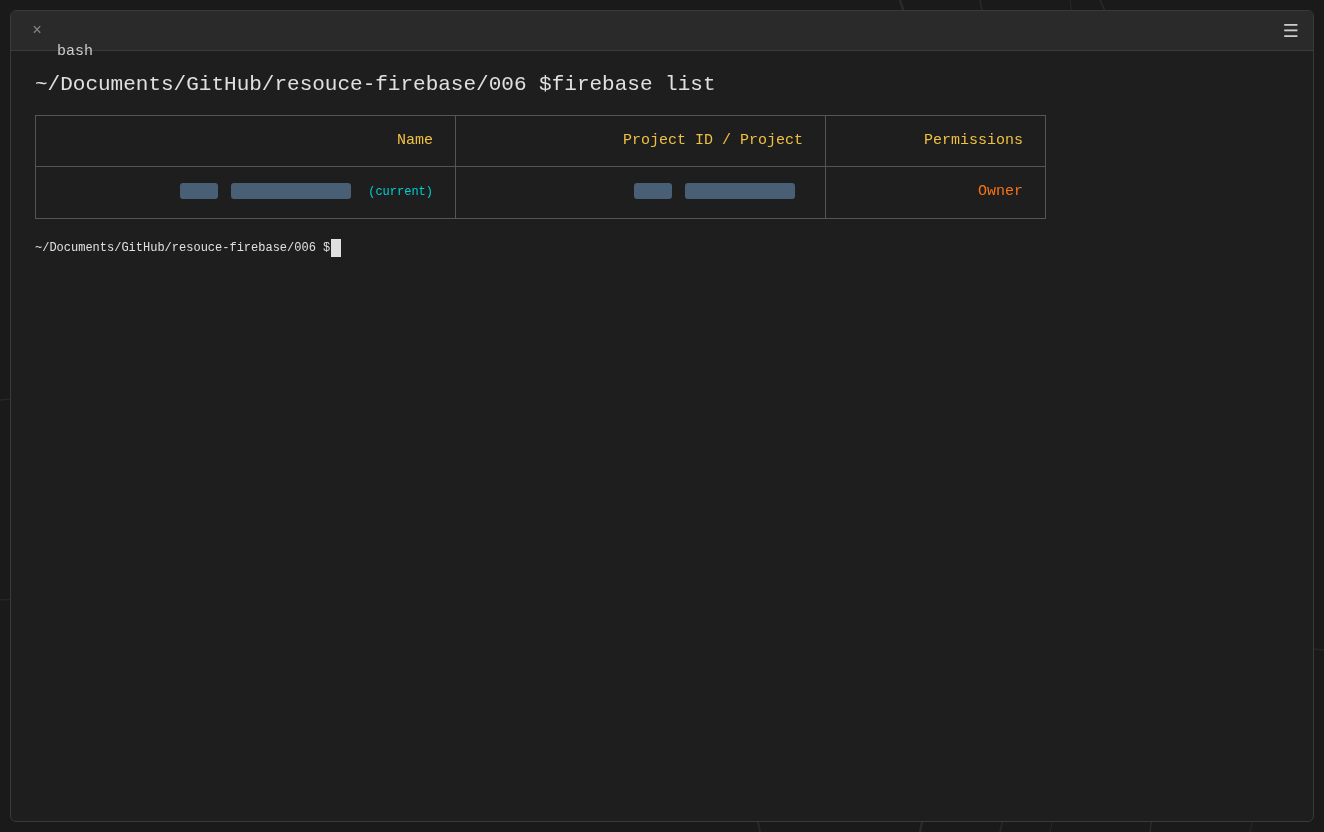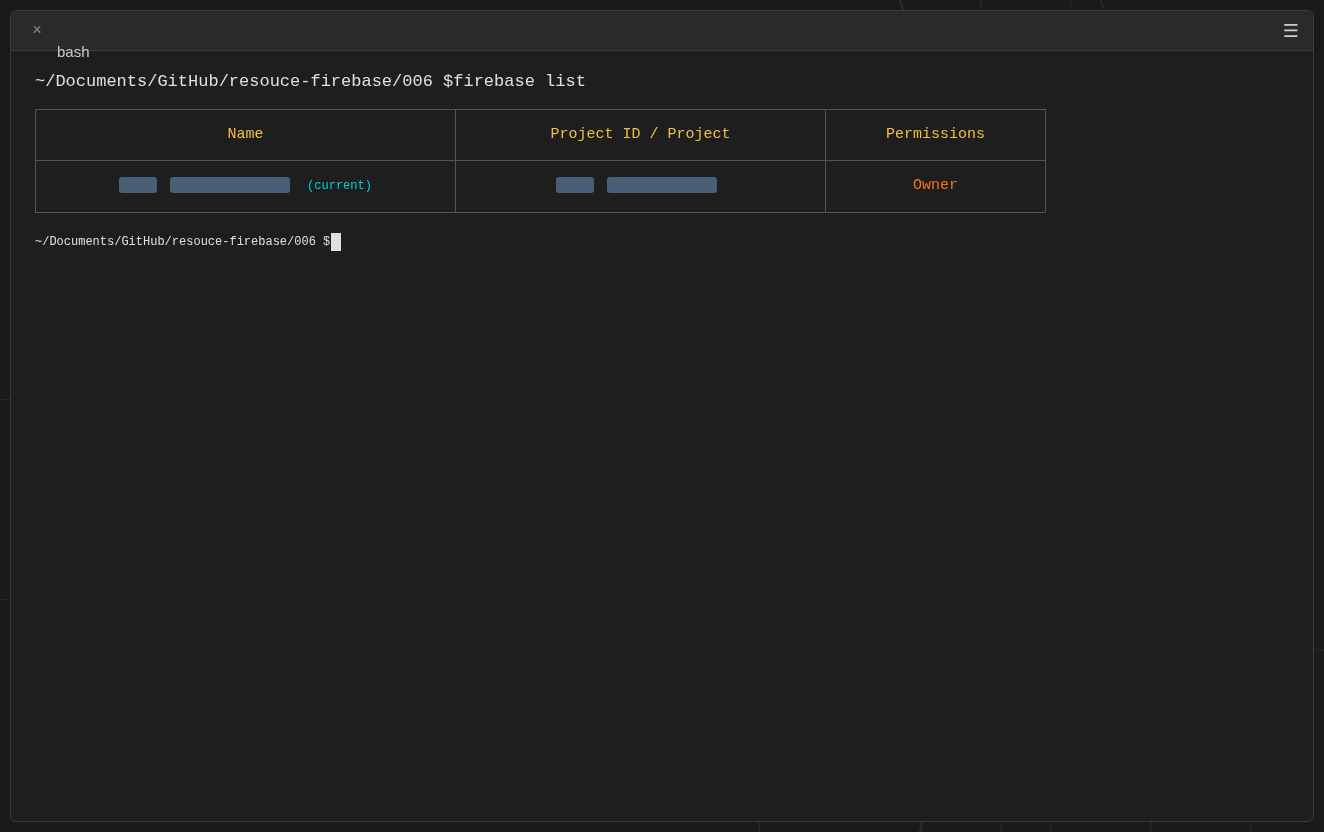--- a/index.html
+++ b/index.html
@@ -67,7 +67,7 @@
     .terminal-title {
       color: #cccccc;
       font-size: 15px;
-      font-family: Liberation Sans, sans-serif;
+      font-family: Liberation Mono, monospace;
       margin-top: 41px;
     }
 

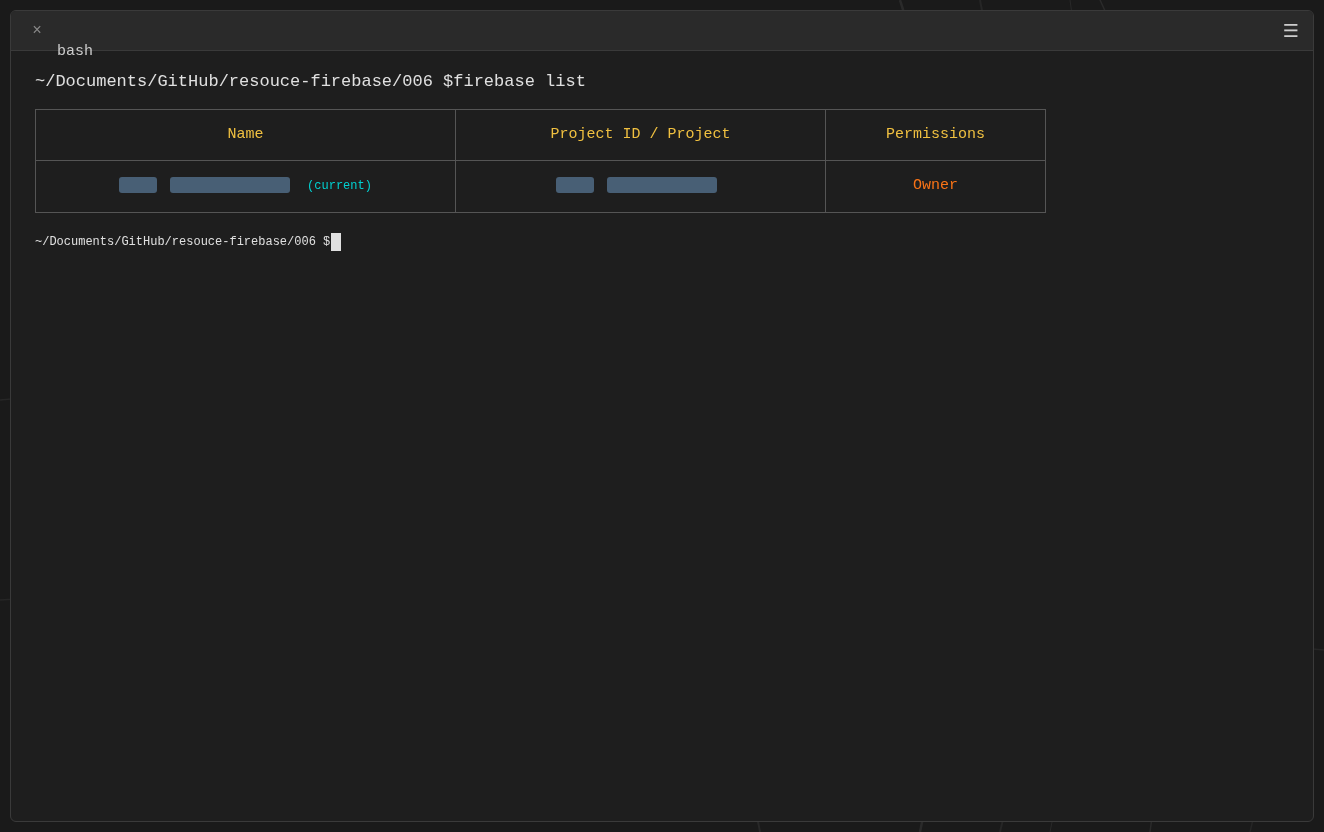--- a/index.html
+++ b/index.html
@@ -89,7 +89,7 @@
 
     .prompt-line {
       color: #e0e0e0;
-      font-size: 17px;
+      font-size: 21px;
       margin-bottom: 14px;
       font-family: 'Courier New', Courier, monospace;
     }

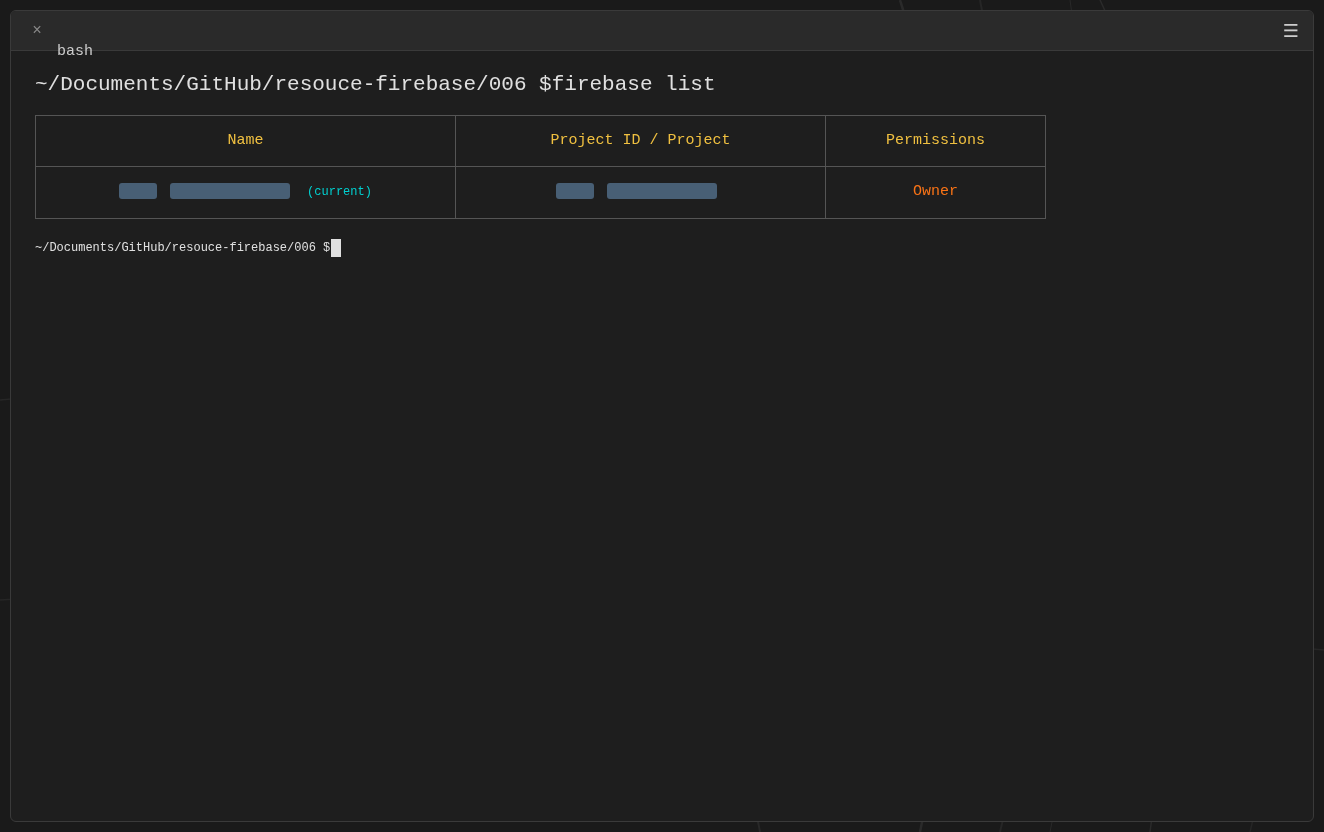--- a/index.html
+++ b/index.html
@@ -104,7 +104,7 @@
     .firebase-table td {
       border: 1px solid #555;
       padding: 14px 22px;
-      text-align: center;
+      text-align: right;
       vertical-align: middle;
     }
 

